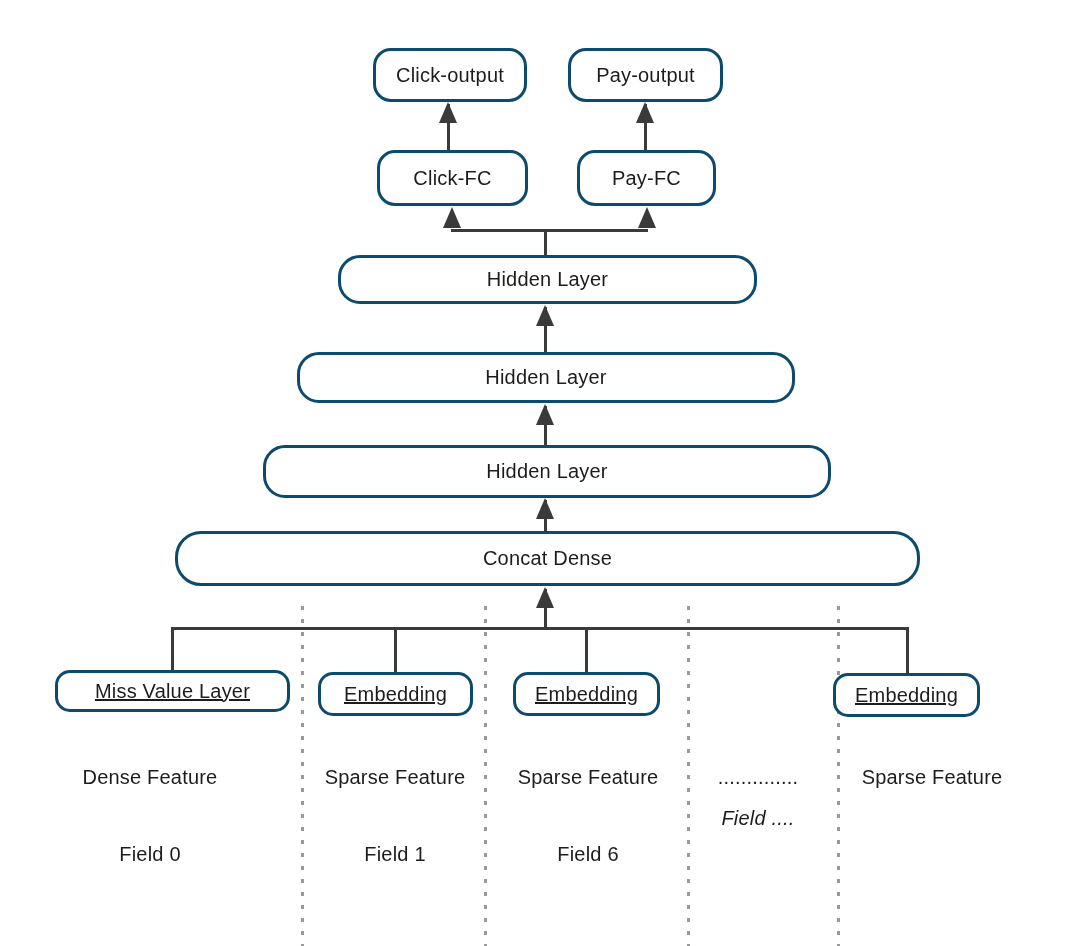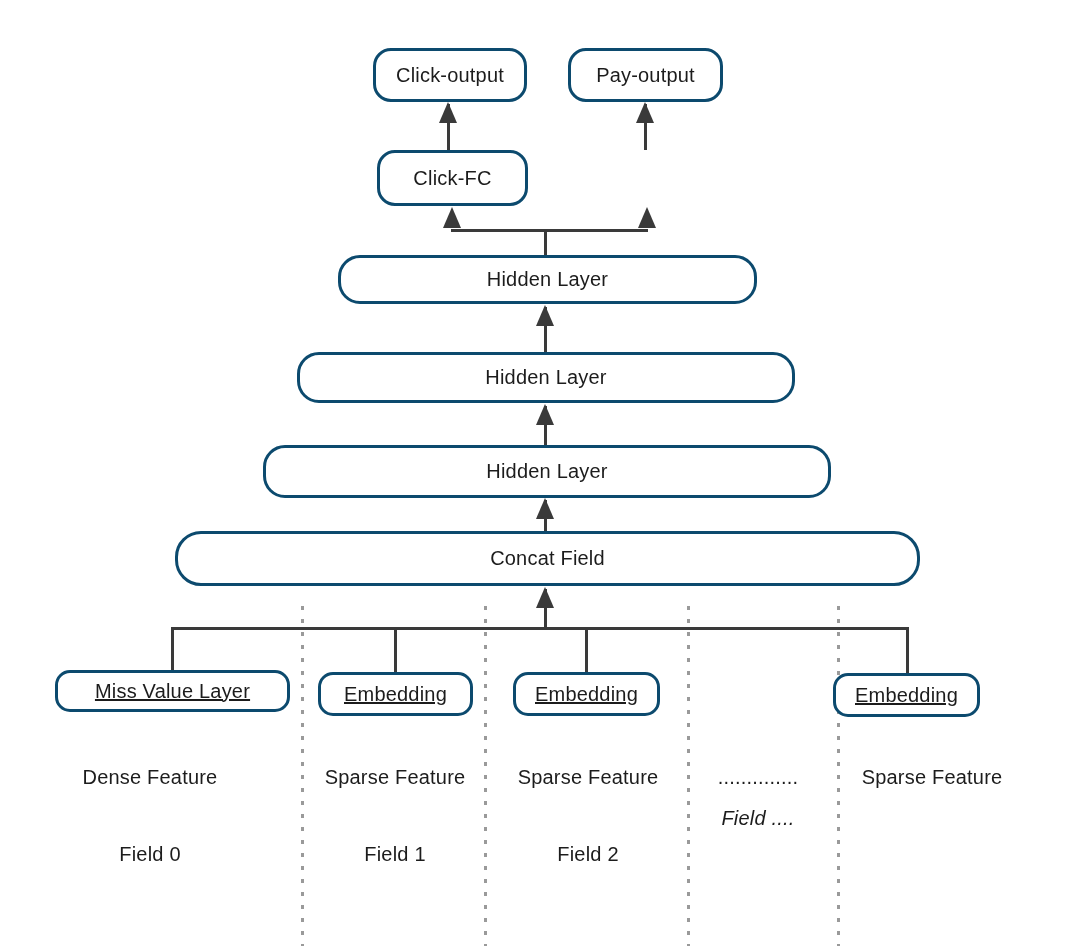--- a/index.html
+++ b/index.html
@@ -116,6 +116,7 @@
   <div class="box r18" id="click-output">Click-output</div>
   <div class="box r18" id="click-fc">Click-FC</div>
   <div class="box r18" id="pay-output">Pay-output</div>
+  <div class="box r18" id="pay-fc">Pay-FC</div>
   <div class="box r22" id="hidden1">Hidden Layer</div>
   <div class="box r22" id="hidden2">Hidden Layer</div>
   <div class="box r22" id="hidden3">Hidden Layer</div>

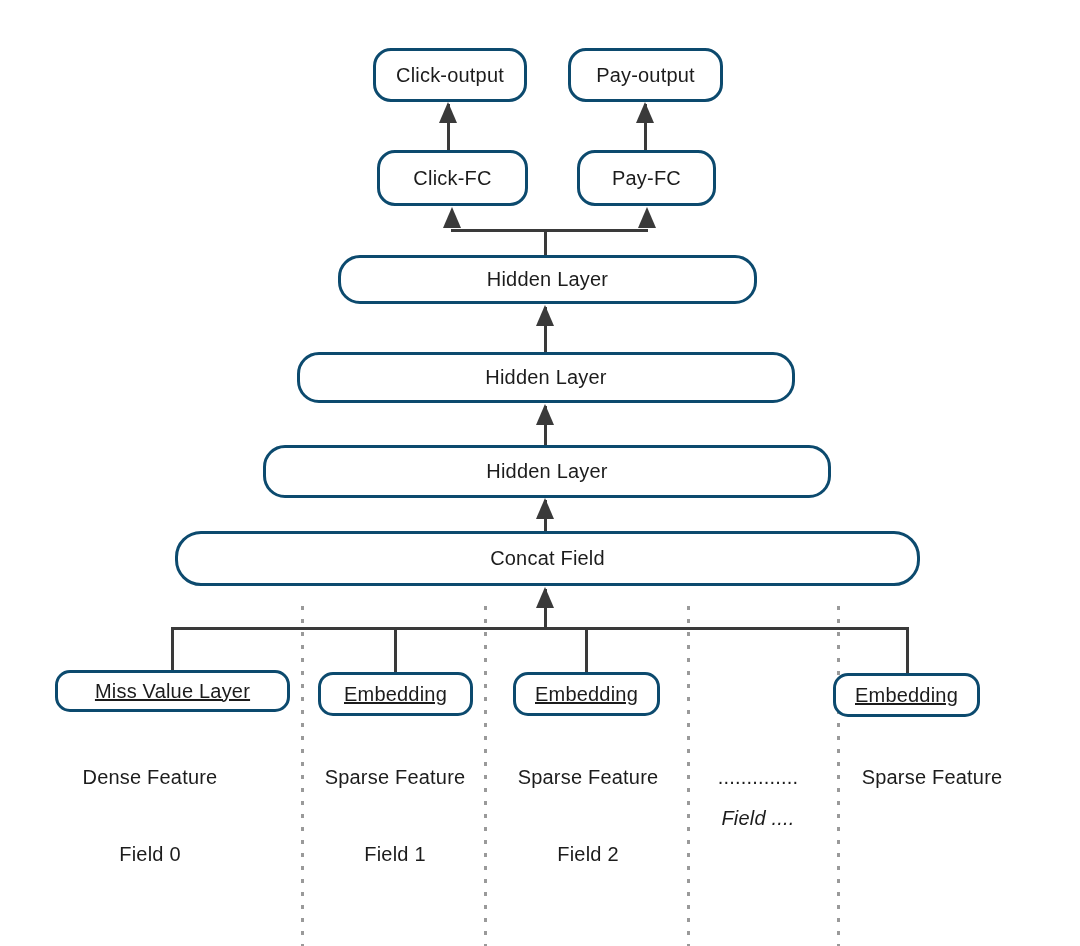--- a/index.html
+++ b/index.html
@@ -120,7 +120,7 @@
   <div class="box r22" id="hidden1">Hidden Layer</div>
   <div class="box r22" id="hidden2">Hidden Layer</div>
   <div class="box r22" id="hidden3">Hidden Layer</div>
-  <div class="box r26" id="concat">Concat Field</div>
+  <div class="box r26" id="concat">Concat Dense</div>
   <div class="box r15" id="miss-value">Miss Value Layer</div>
   <div class="box r15" id="embedding1">Embedding</div>
   <div class="box r15" id="embedding2">Embedding</div>

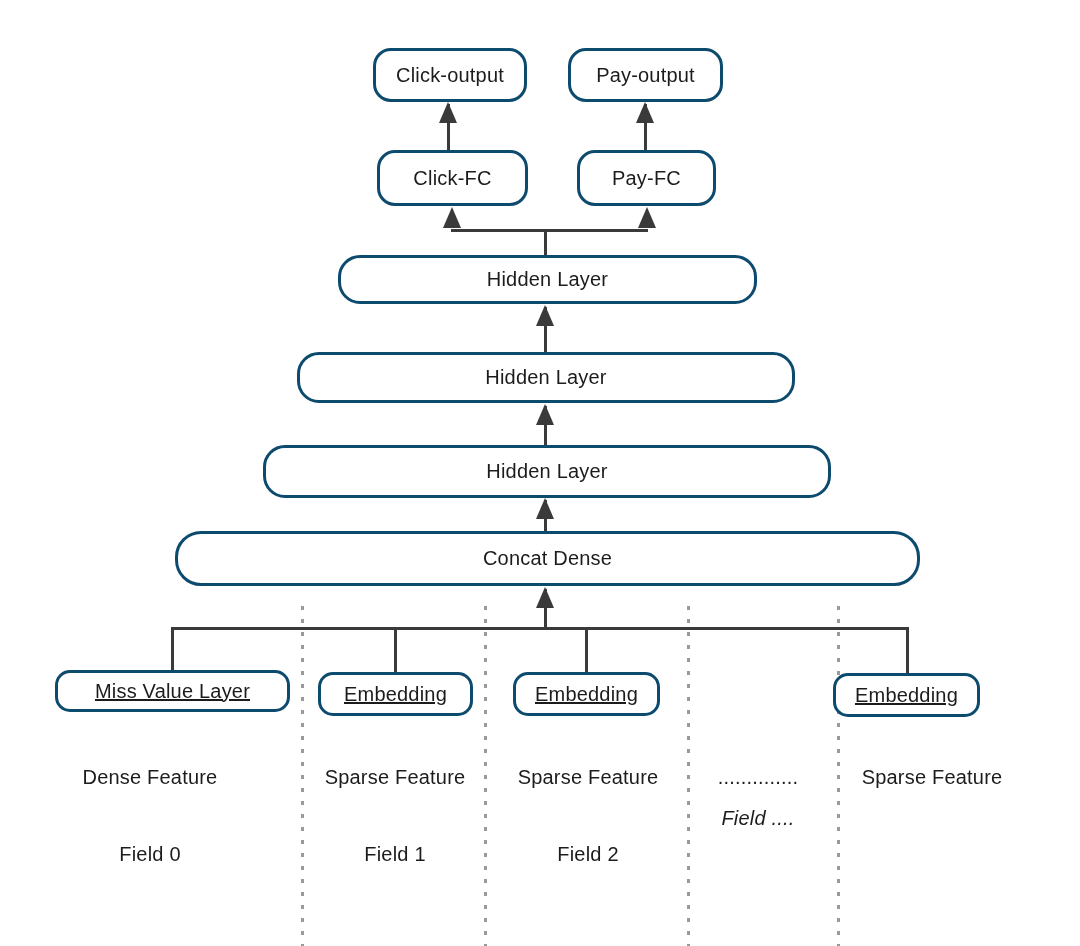--- a/index.html
+++ b/index.html
@@ -134,7 +134,7 @@
 
   <div class="label" style="left:40px;  top:843px;">Field 0</div>
   <div class="label" style="left:285px; top:843px;">Field 1</div>
-  <div class="label" style="left:478px; top:843px;">Field 2</div>
+  <div class="label" style="left:478px; top:843px;">Field 6</div>
   <div class="label" style="left:648px; top:807px;font-style:italic;">Field ....</div>
 
 </div>

